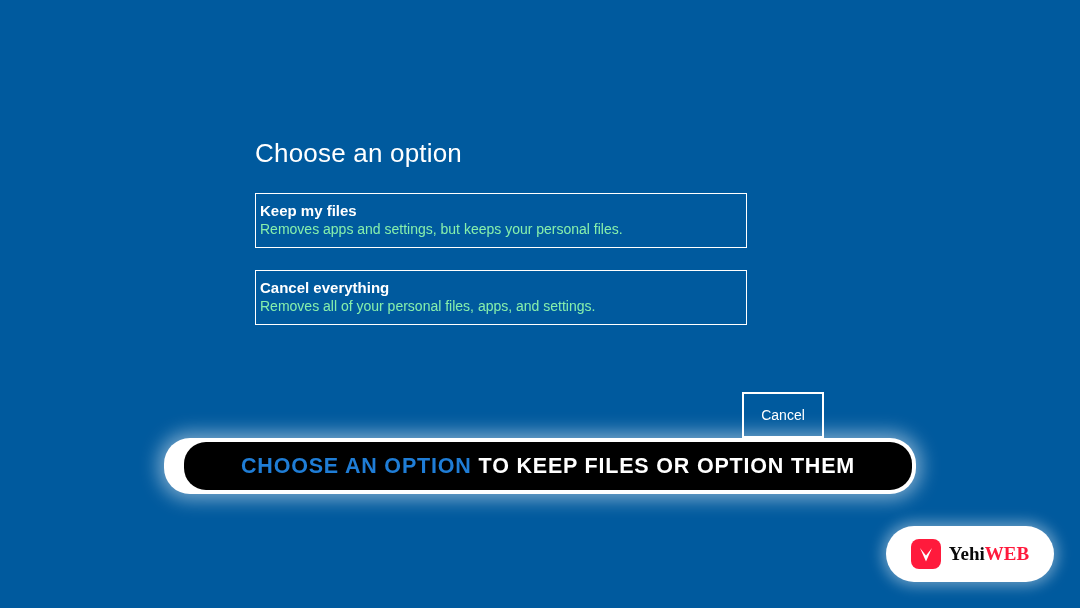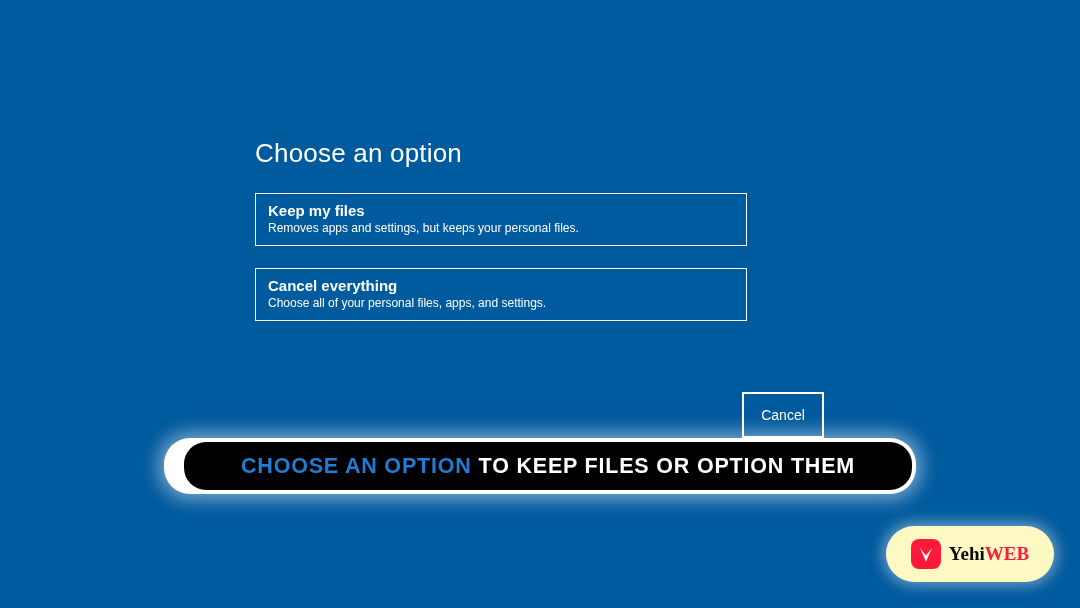--- a/index.html
+++ b/index.html
@@ -25,7 +25,7 @@
   }
   .option {
     border: 1px solid #ffffff;
-    padding: 8px 12px 10px 12px;
+    padding: 8px 12px 10px 4px;
     margin-bottom: 22px;
     width: 492px;
     cursor: pointer;

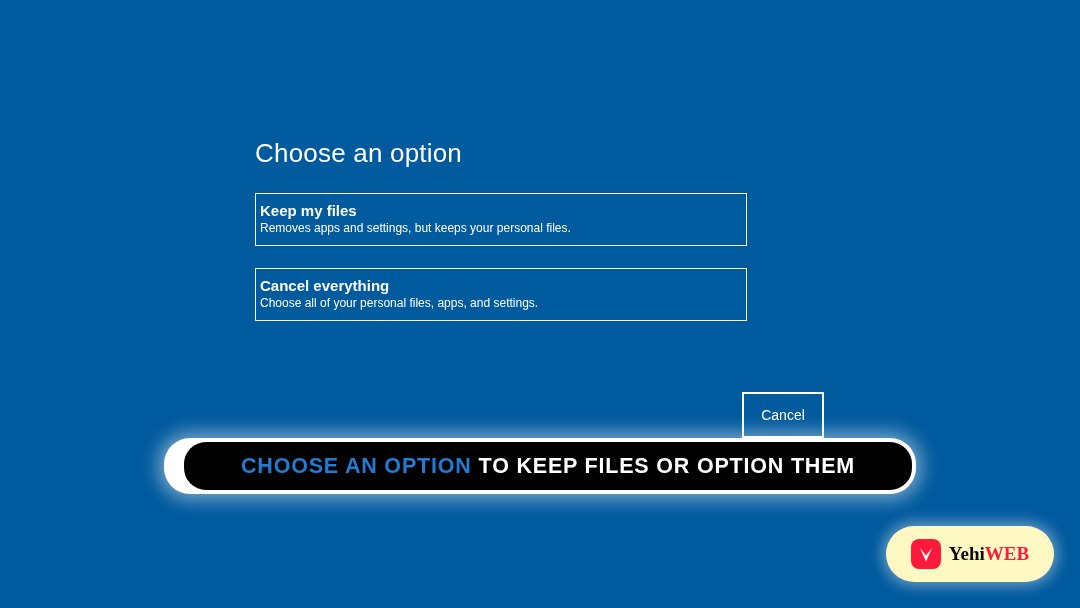--- a/index.html
+++ b/index.html
@@ -37,9 +37,9 @@
     margin-bottom: 2px;
   }
   .option-desc {
-    font-size: 12px;
+    font-size: 14px;
     font-weight: 400;
-    color: #ffffff;
+    color: #86efac;
   }
   .cancel-btn {
     position: absolute;

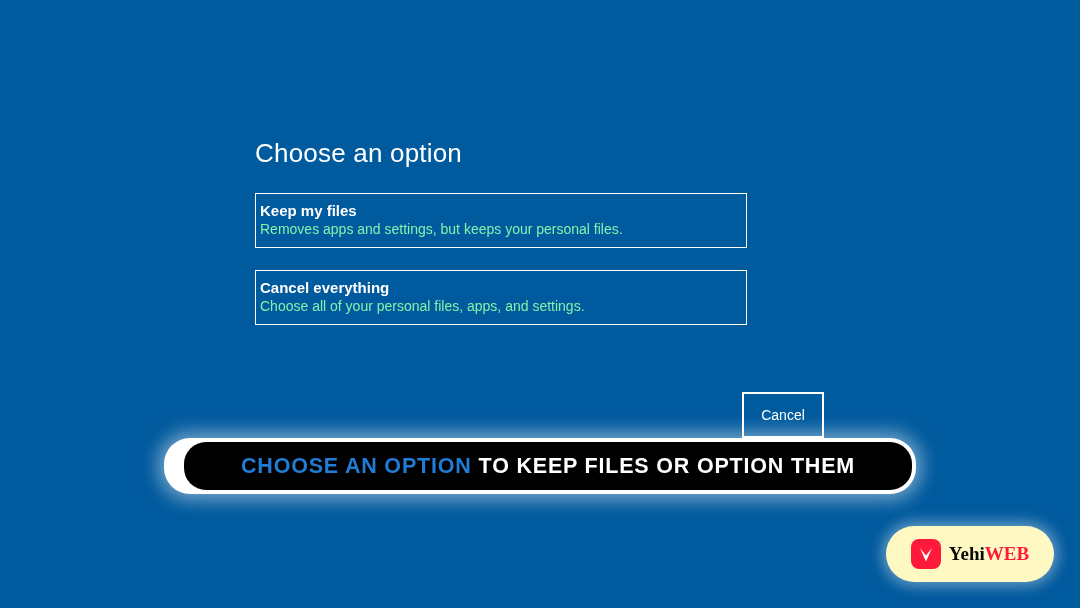--- a/index.html
+++ b/index.html
@@ -132,7 +132,7 @@
 
   <div class="option">
     <div class="option-title">Cancel everything</div>
-    <div class="option-desc">Choose all of your personal files, apps, and settings.</div>
+    <div class="option-desc">Removes all of your personal files, apps, and settings.</div>
   </div>
 </div>
 

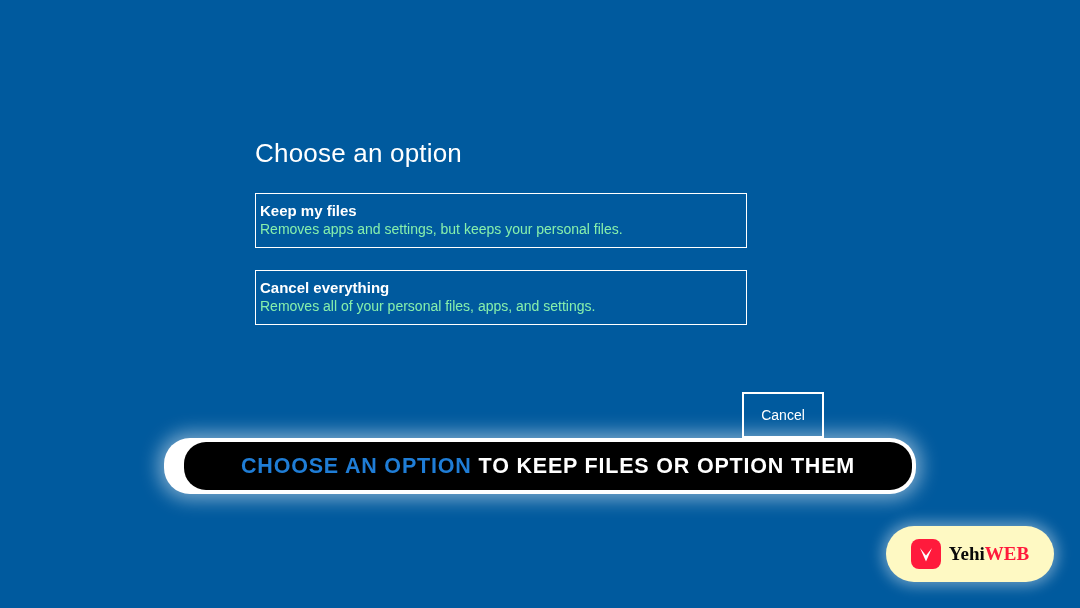--- a/index.html
+++ b/index.html
@@ -93,7 +93,7 @@
     bottom: 26px;
     width: 168px;
     height: 56px;
-    background: #fef9c3;
+    background: #ffffff;
     border-radius: 28px;
     box-shadow: 0 0 14px 4px rgba(255,255,255,0.4);
     display: flex;

